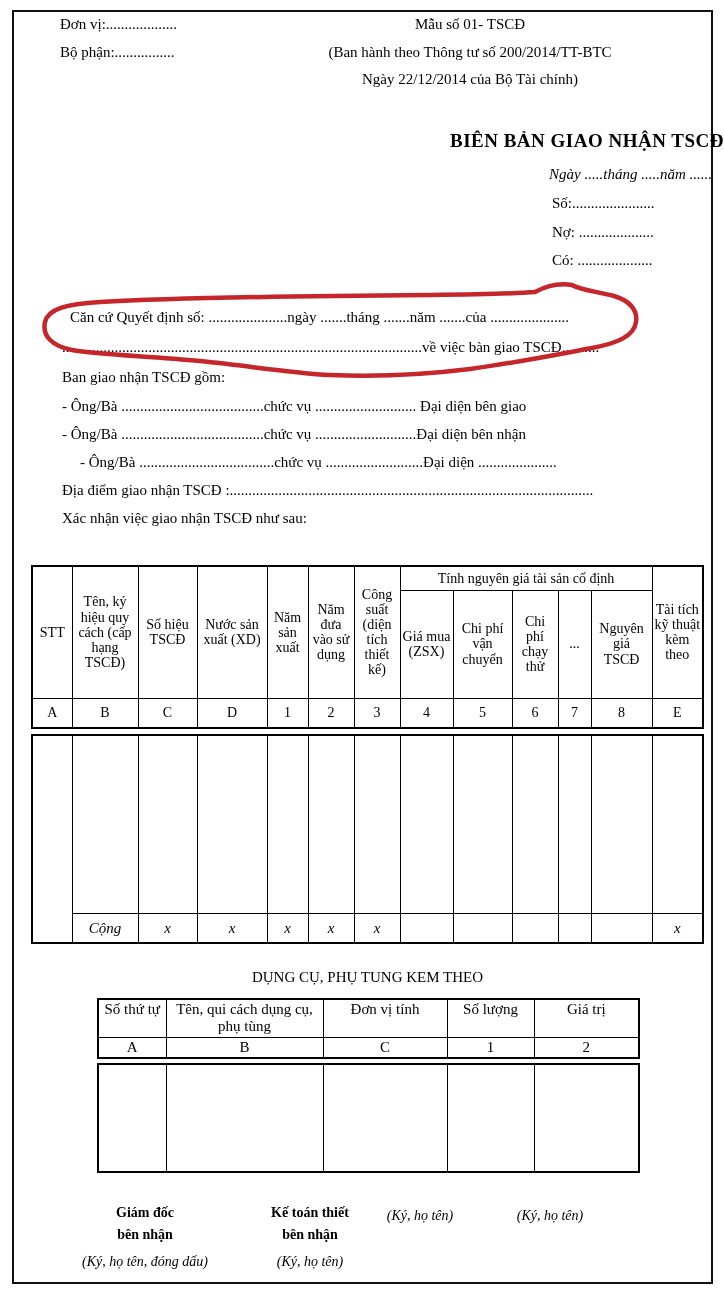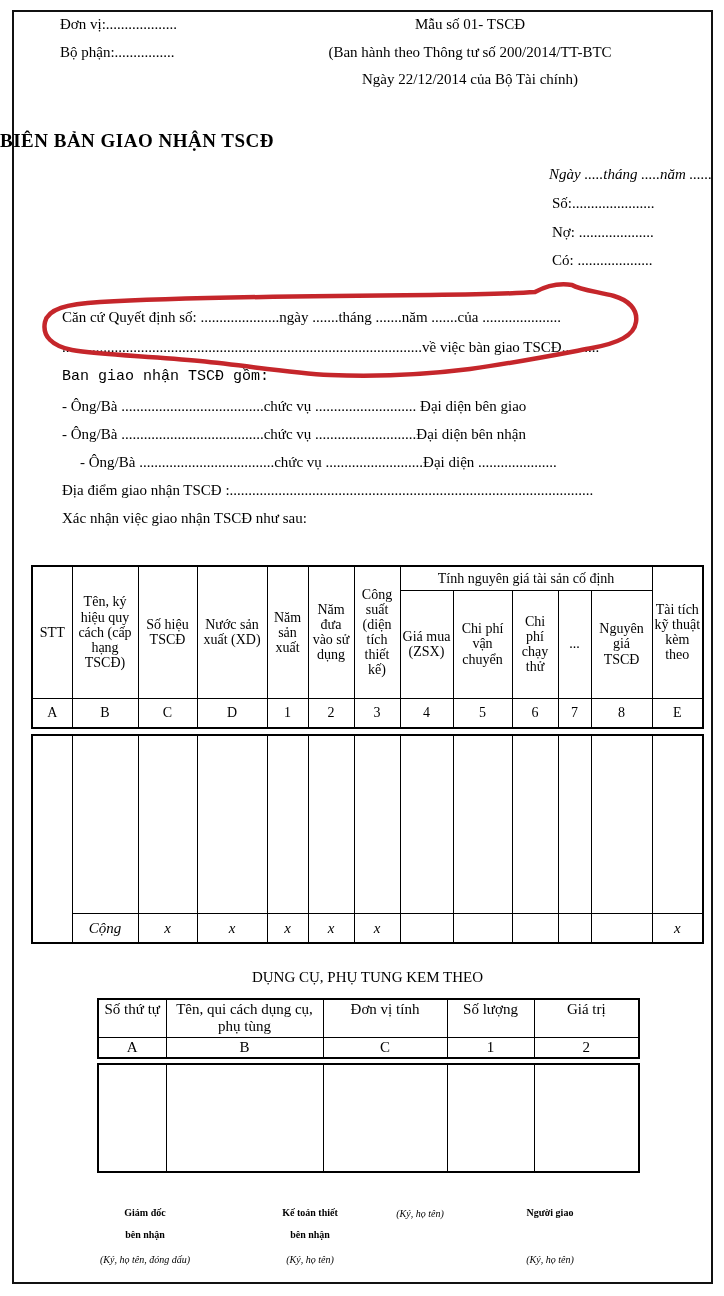--- a/index.html
+++ b/index.html
@@ -13,7 +13,7 @@
     position:absolute; left:12px; top:10px; width:701px; height:1274px;
     border:2px solid #111; box-sizing:border-box;
   }
-  .doc-title { left:0; top:130px; width:724px; text-align:left;
+  .doc-title { left:0; top:130px; width:724px; text-align:right;
     font-weight:bold; font-size:19px; letter-spacing:0.5px; }
   .form-block { left:220px; width:500px; text-align:center; }
   .italic { font-style:italic; }

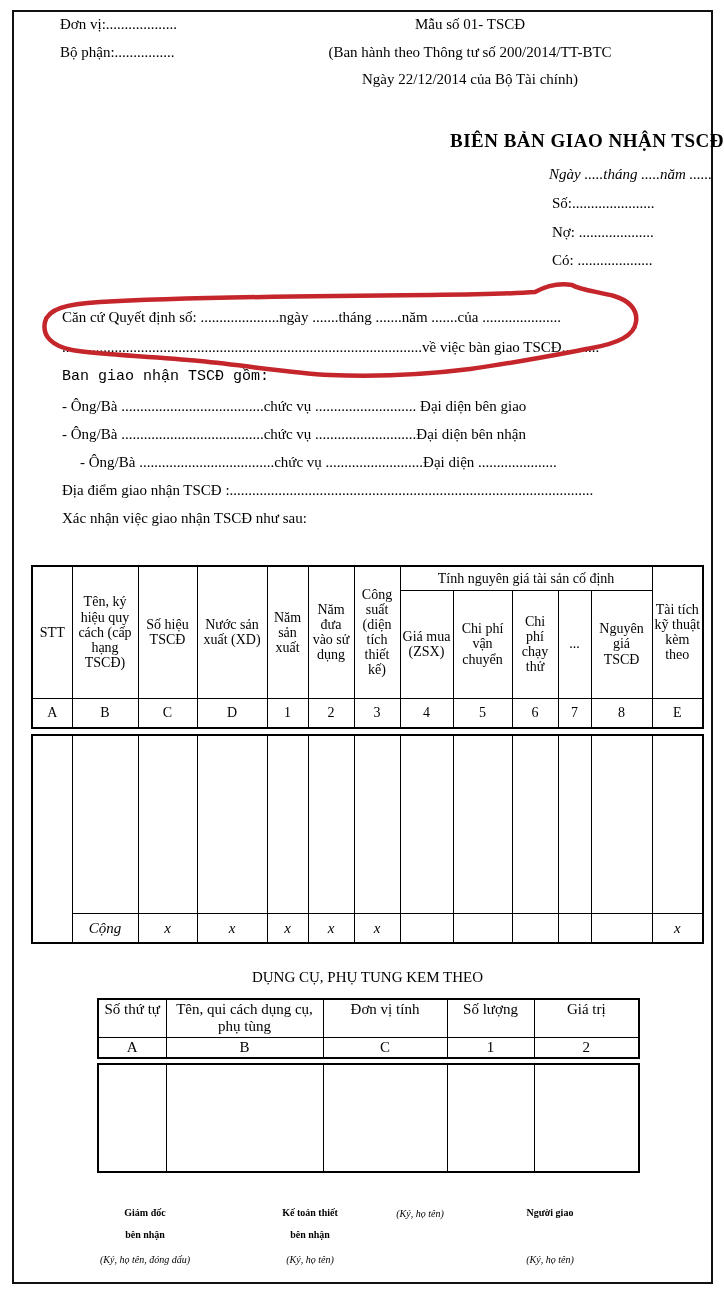--- a/index.html
+++ b/index.html
@@ -57,7 +57,7 @@
 <div class="abs" style="left:552px; top:223px;">Nợ: ....................</div>
 <div class="abs" style="left:552px; top:251px;">Có: ....................</div>
 
-<div class="abs" style="left:62px; top:308px;">Căn cứ  Quyết định số: .....................ngày .......tháng .......năm .......của .....................</div>
+<div class="abs" style="left:70px; top:308px;">Căn cứ  Quyết định số: .....................ngày .......tháng .......năm .......của .....................</div>
 <div class="abs" style="left:62px; top:338px;">................................................................................................về việc bàn giao TSCĐ..........</div>
 <div class="abs" style="left:62px; top:368px;font-family:Liberation Mono, monospace;">Ban giao nhận TSCĐ gồm:</div>
 <div class="abs" style="left:62px; top:397px;">- Ông/Bà ......................................chức vụ ........................... Đại diện bên giao</div>

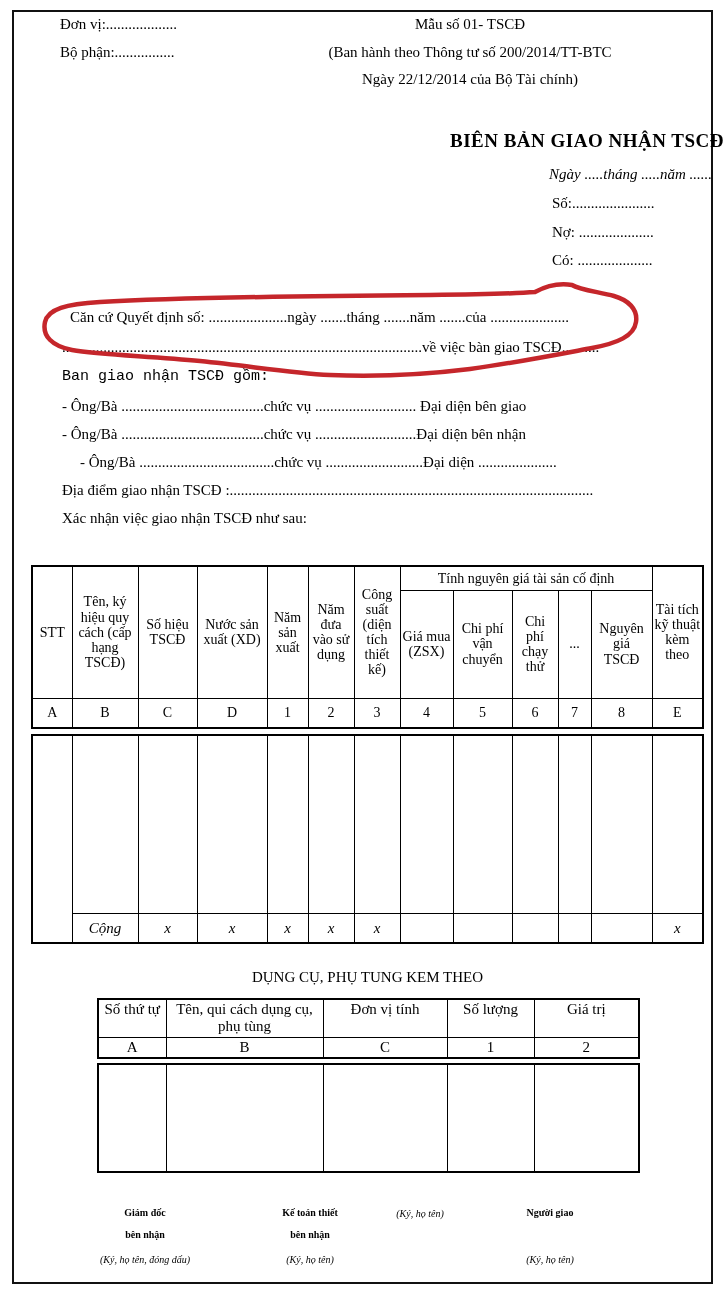--- a/index.html
+++ b/index.html
@@ -59,7 +59,7 @@
 
 <div class="abs" style="left:70px; top:308px;">Căn cứ  Quyết định số: .....................ngày .......tháng .......năm .......của .....................</div>
 <div class="abs" style="left:62px; top:338px;">................................................................................................về việc bàn giao TSCĐ..........</div>
-<div class="abs" style="left:62px; top:368px;font-family:Liberation Mono, monospace;">Ban giao nhận TSCĐ gồm:</div>
+<div class="abs" style="left:62px; top:368px;">Ban giao nhận TSCĐ gồm:</div>
 <div class="abs" style="left:62px; top:397px;">- Ông/Bà ......................................chức vụ ........................... Đại diện bên giao</div>
 <div class="abs" style="left:62px; top:425px;">- Ông/Bà ......................................chức vụ ...........................Đại diện bên nhận</div>
 <div class="abs" style="left:62px; top:453px;margin-left:18px;">- Ông/Bà ....................................chức vụ ..........................Đại diện .....................</div>

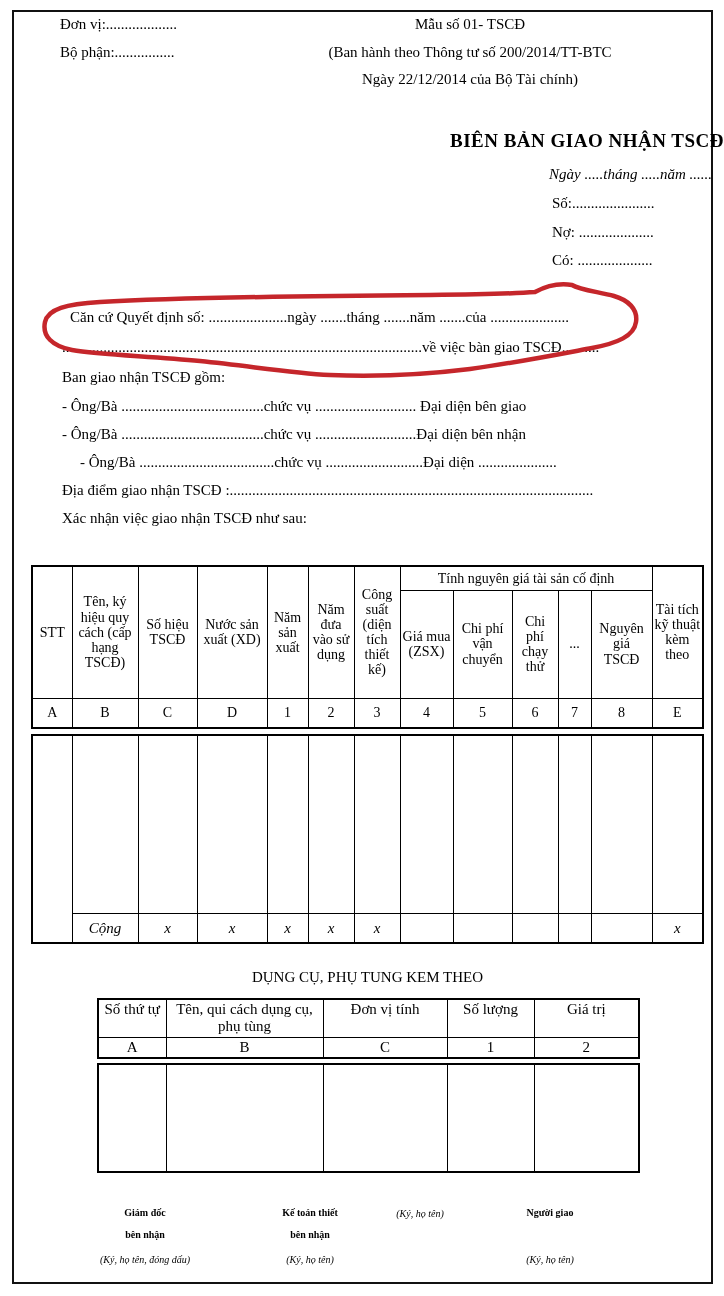--- a/index.html
+++ b/index.html
@@ -31,7 +31,7 @@
   .xcell { font-style:italic; font-size:15px; }
 
   
-  .sig { position:absolute; text-align:center; font-size:10px; }
+  .sig { position:absolute; text-align:center; font-size:14px; }
   .sig-titles { height:46px; }
   .sig .t1 { font-weight:bold; line-height:22px; }
   .sig .note { font-style:italic; margin-top:6px; }

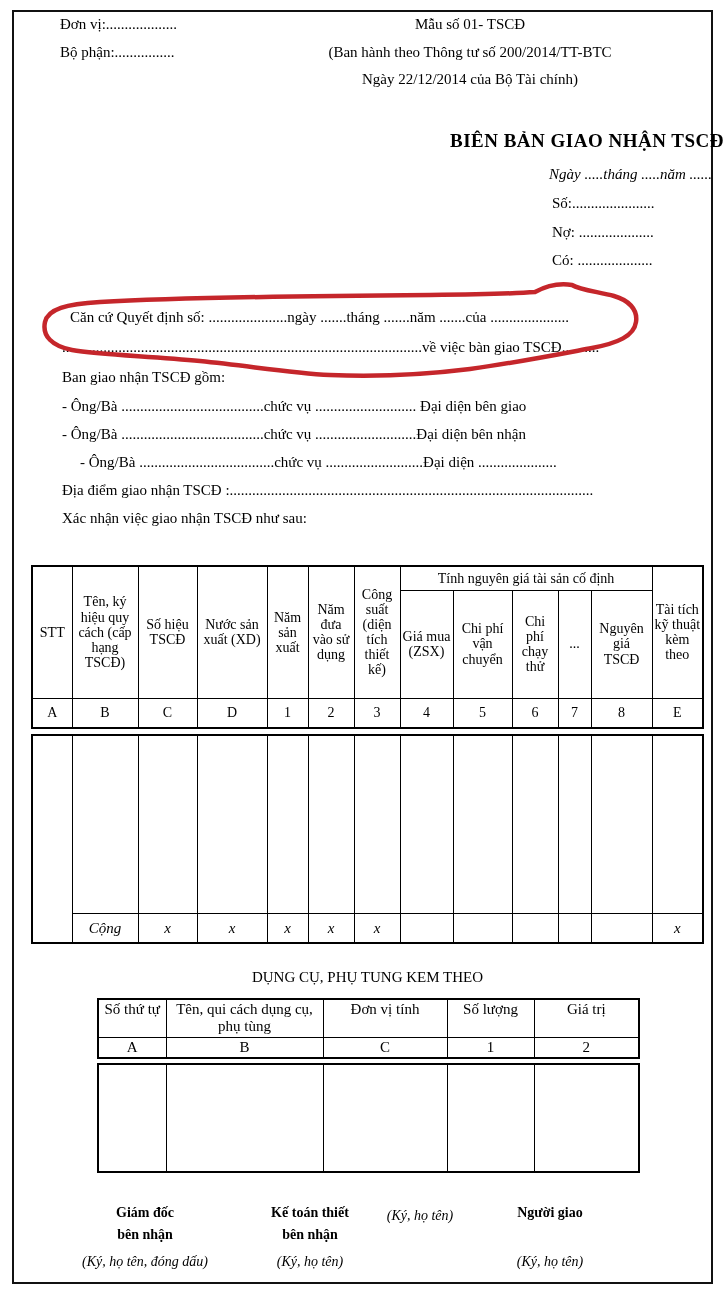--- a/index.html
+++ b/index.html
@@ -236,10 +236,6 @@
   <div class="note">(Ký, họ tên)</div>
 </div>
 <div class="sig" style="left:475px; top:1202px; width:150px;">
-  <div class="sig-titles">
-    <div class="t1">Người giao</div>
-    <div class="t1"></div>
-  </div>
   <div class="note">(Ký, họ tên)</div>
 </div>
 

